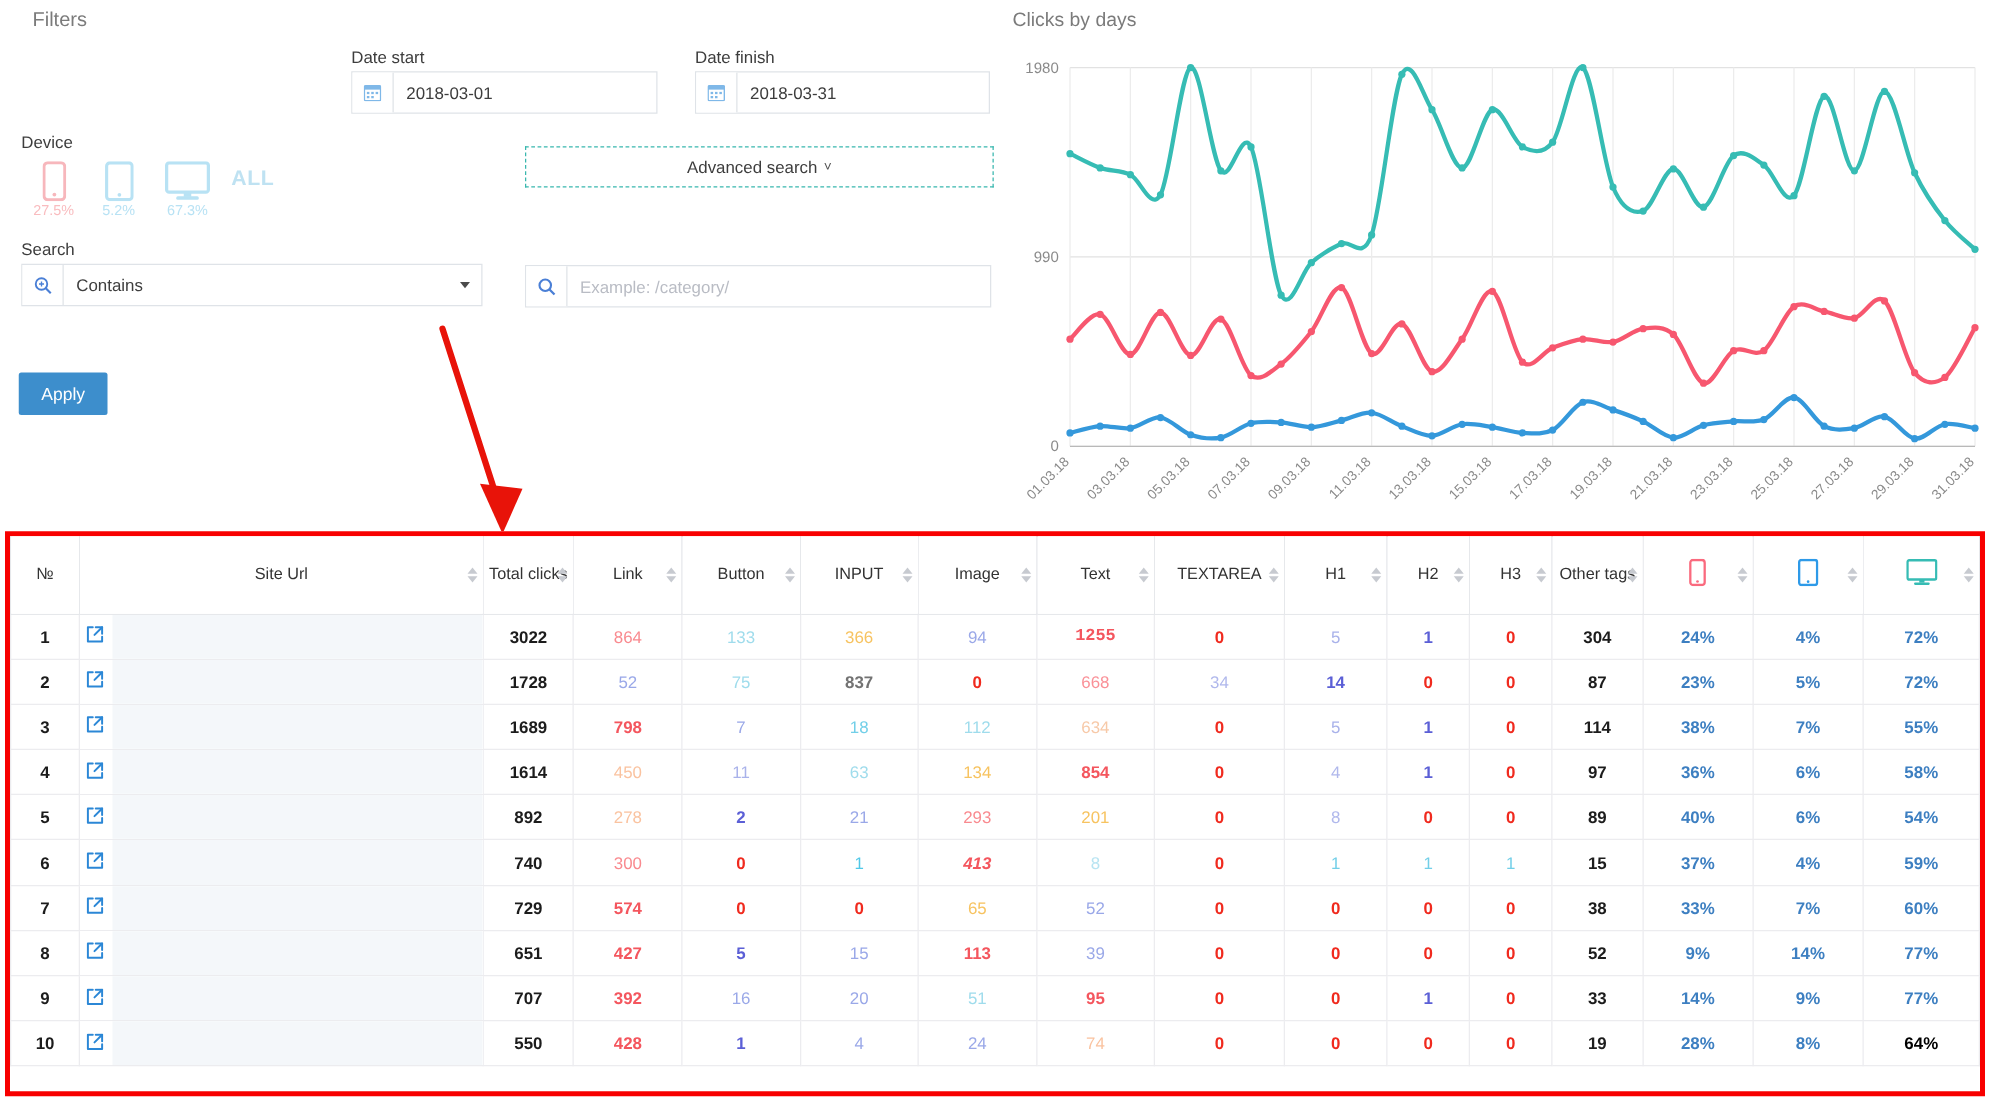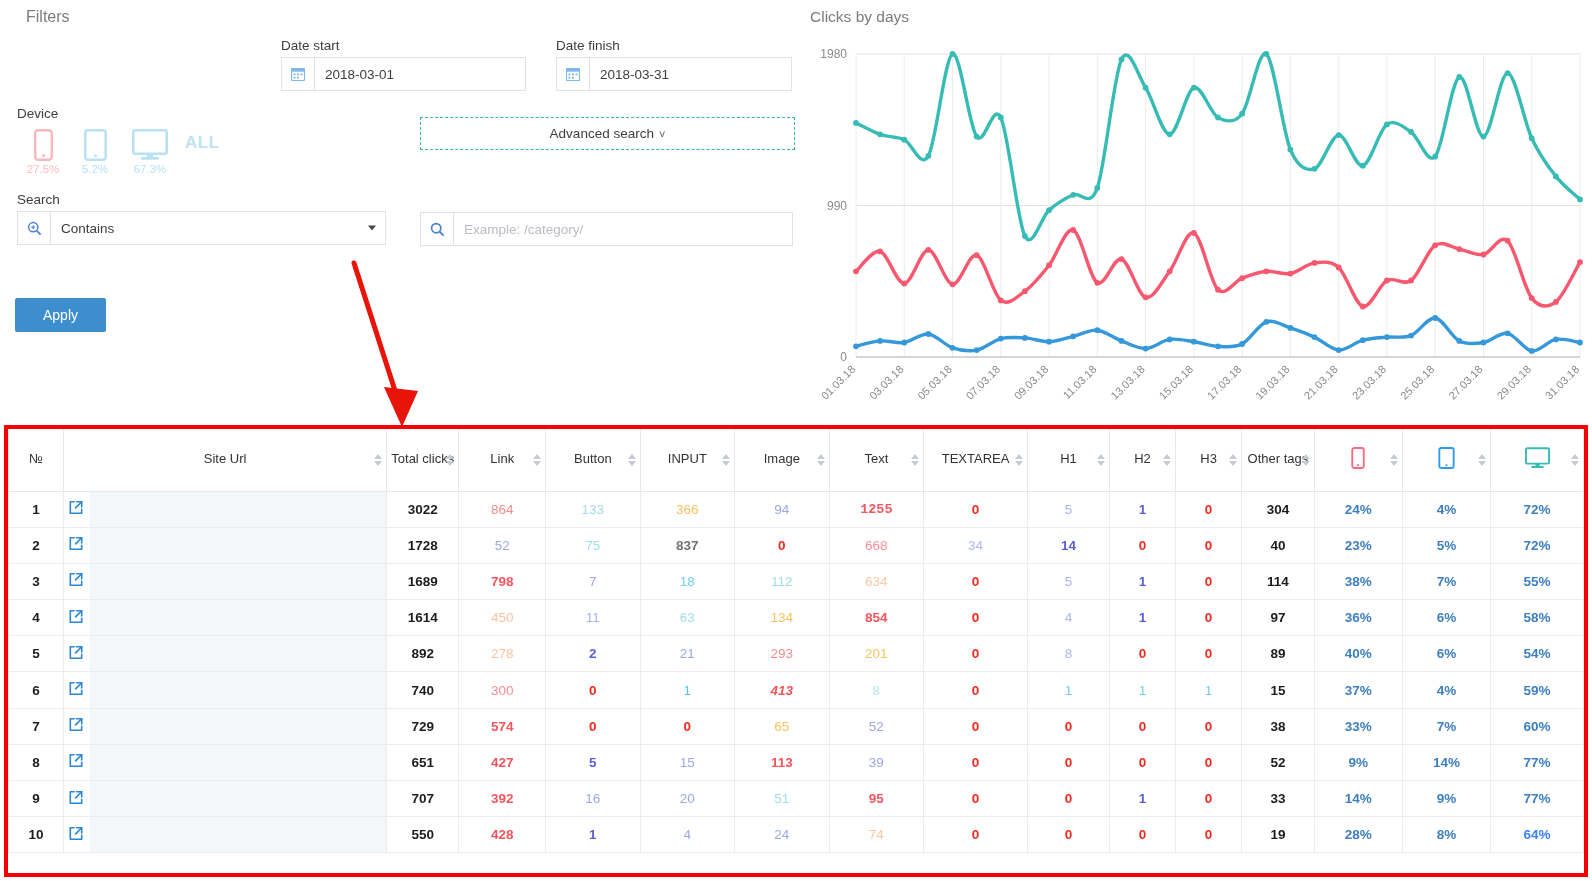--- a/index.html
+++ b/index.html
@@ -65,7 +65,7 @@
   #apply-button {
     position:absolute; left:15px; top:298px;
     background:#3d8ecc; color:#fff; border:none;
-    padding:9px 28px; font-size:14px; font-family:inherit;
+    padding:9px 18px; font-size:14px; font-family:inherit;
     cursor:pointer; border-radius:2px;
   }
 

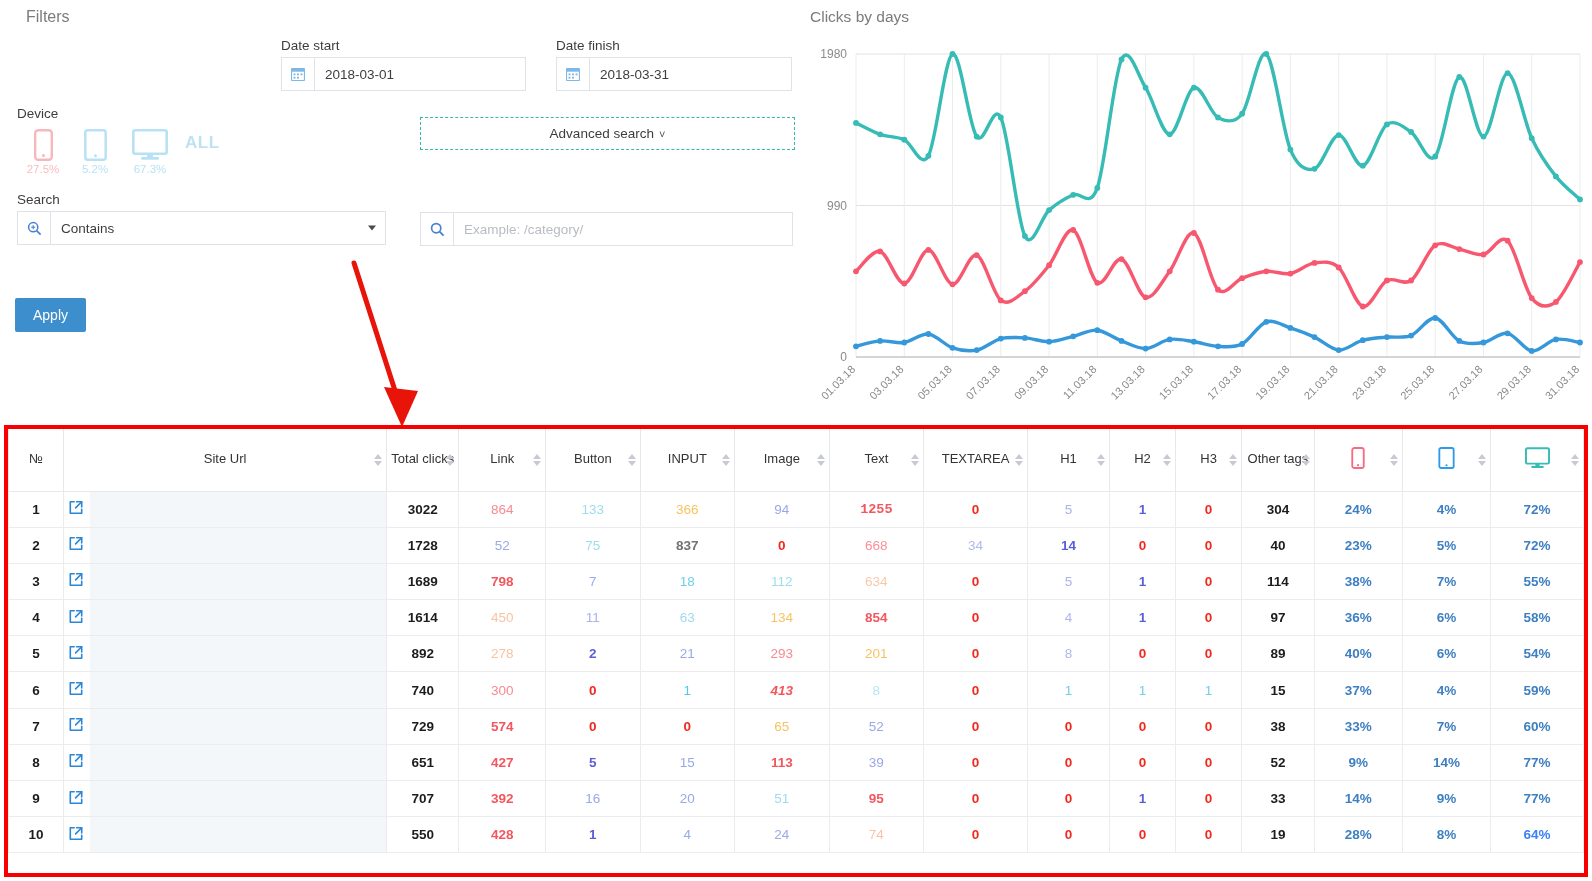--- a/index.html
+++ b/index.html
@@ -527,7 +527,7 @@
           <td style="color: rgb(91, 95, 214); font-weight: 700;">14</td>
           <td style="color: rgb(240, 42, 30); font-weight: 700;">0</td>
           <td style="color: rgb(240, 42, 30); font-weight: 700;">0</td>
-          <td class="othertags-col">40</td>
+          <td class="othertags-col">87</td>
           <td style="color: rgb(61, 127, 193); font-weight: 700;">23%</td>
           <td style="color: rgb(61, 127, 193); font-weight: 700;">5%</td>
           <td style="color: rgb(61, 127, 193); font-weight: 700;">72%</td>

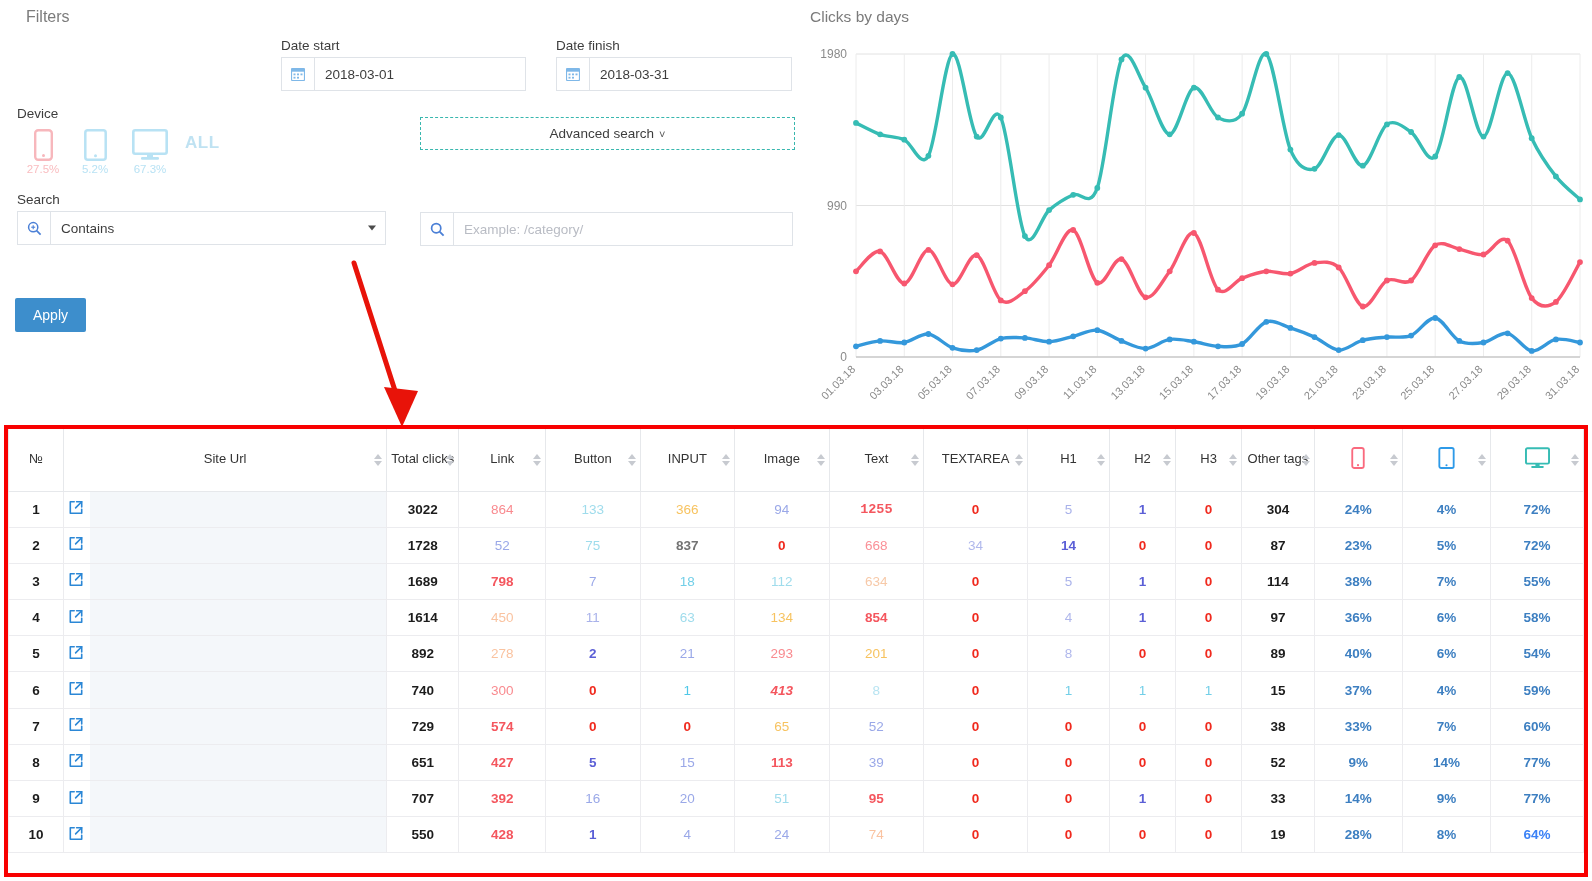--- a/index.html
+++ b/index.html
@@ -730,7 +730,7 @@
           <td class="othertags-col">19</td>
           <td style="color: rgb(61, 127, 193); font-weight: 700;">28%</td>
           <td style="color: rgb(61, 127, 193); font-weight: 700;">8%</td>
-          <td style="color: #3b82f6; font-weight: 700;">64%</td>
+          <td style="color: #000000; font-weight: 700;">64%</td>
         </tr>
       </tbody>
   </table>

